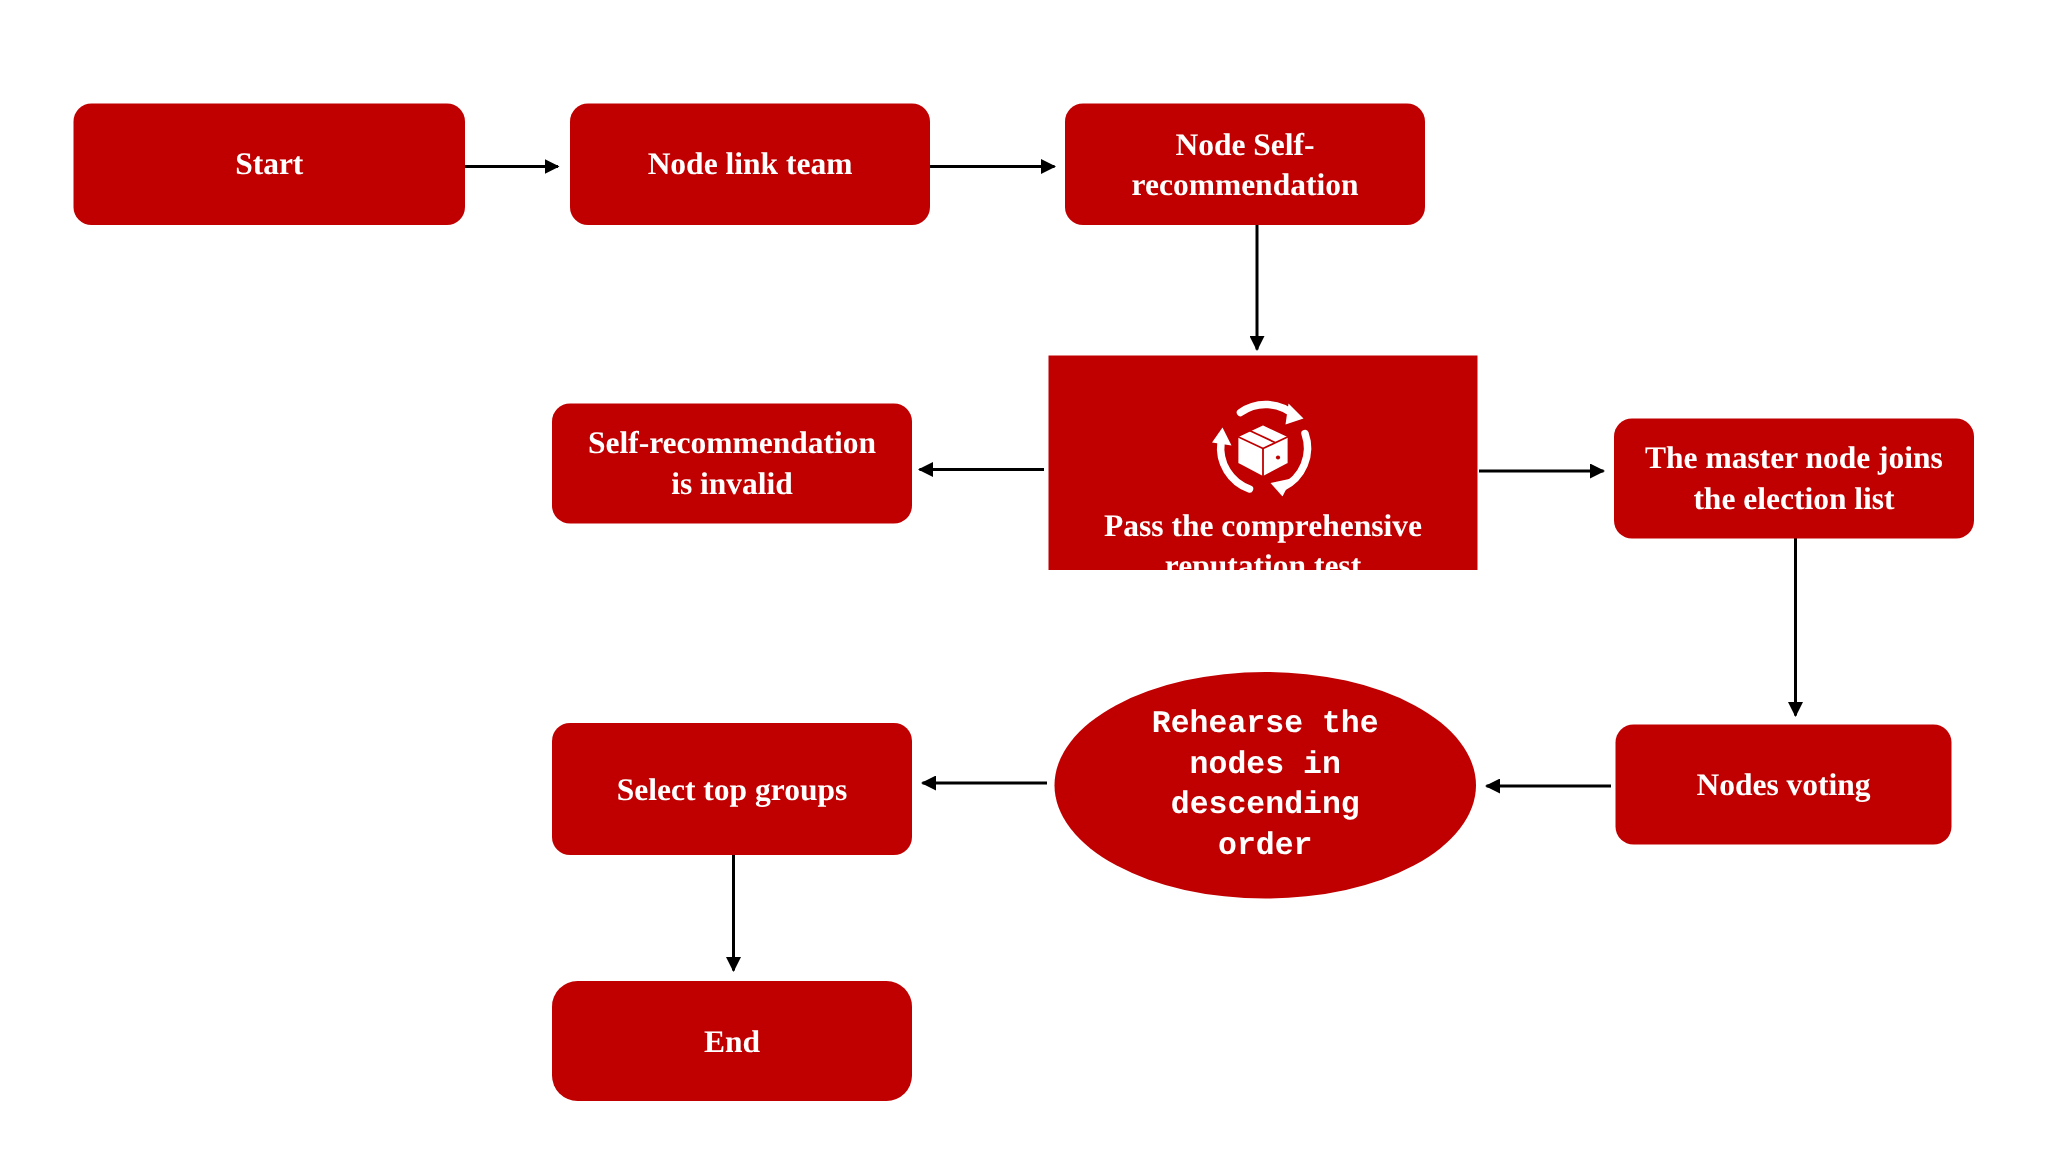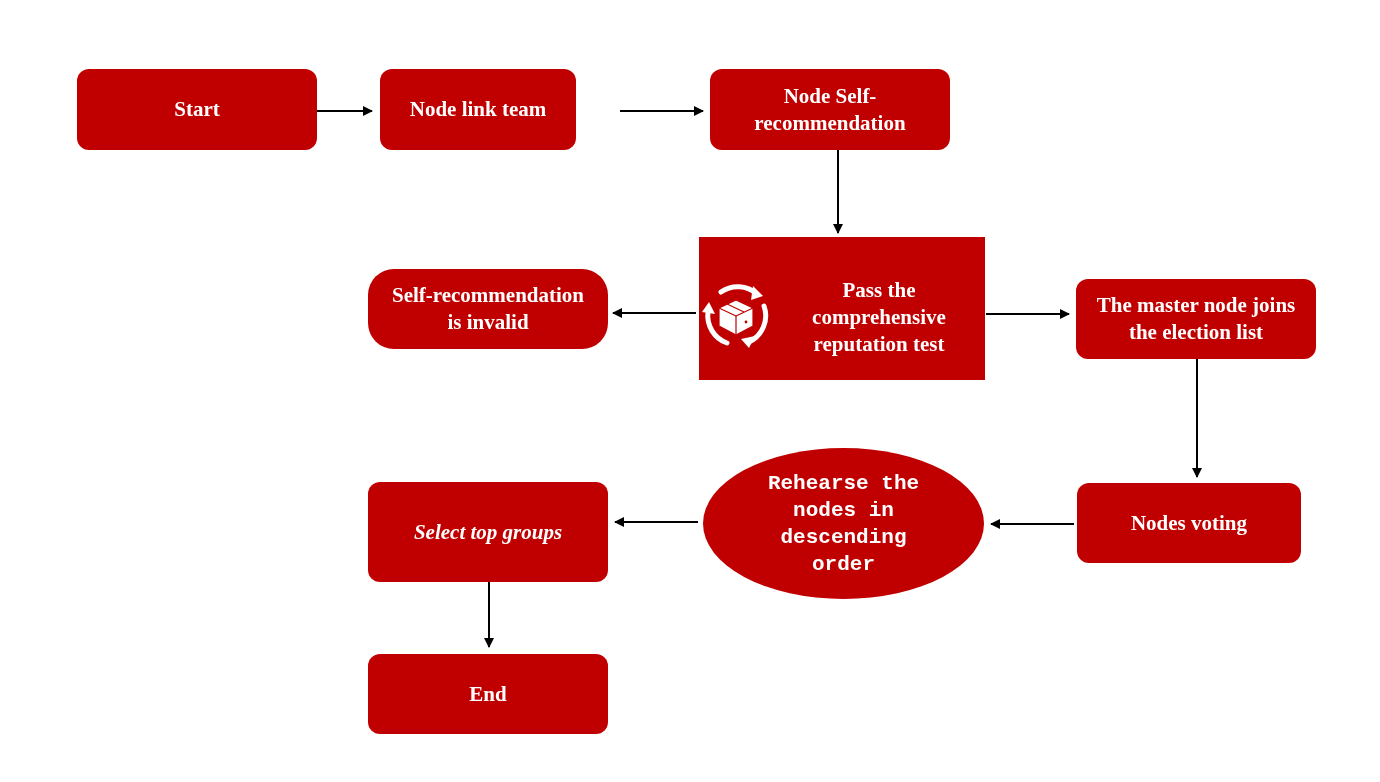--- a/index.html
+++ b/index.html
@@ -33,7 +33,7 @@
   <line x1="489" y1="564" x2="489" y2="647" stroke="#000" stroke-width="2" marker-end="url(#ah)"></line>
 </svg>
 
-<div class="node rounded" style="left:49px;top:69px;width:240px;height:81px;margin-left:28px;">
+<div class="node rounded" style="left:49px;top:69px;width:261px;height:81px;">
   <span class="label">Start</span>
 </div>
 

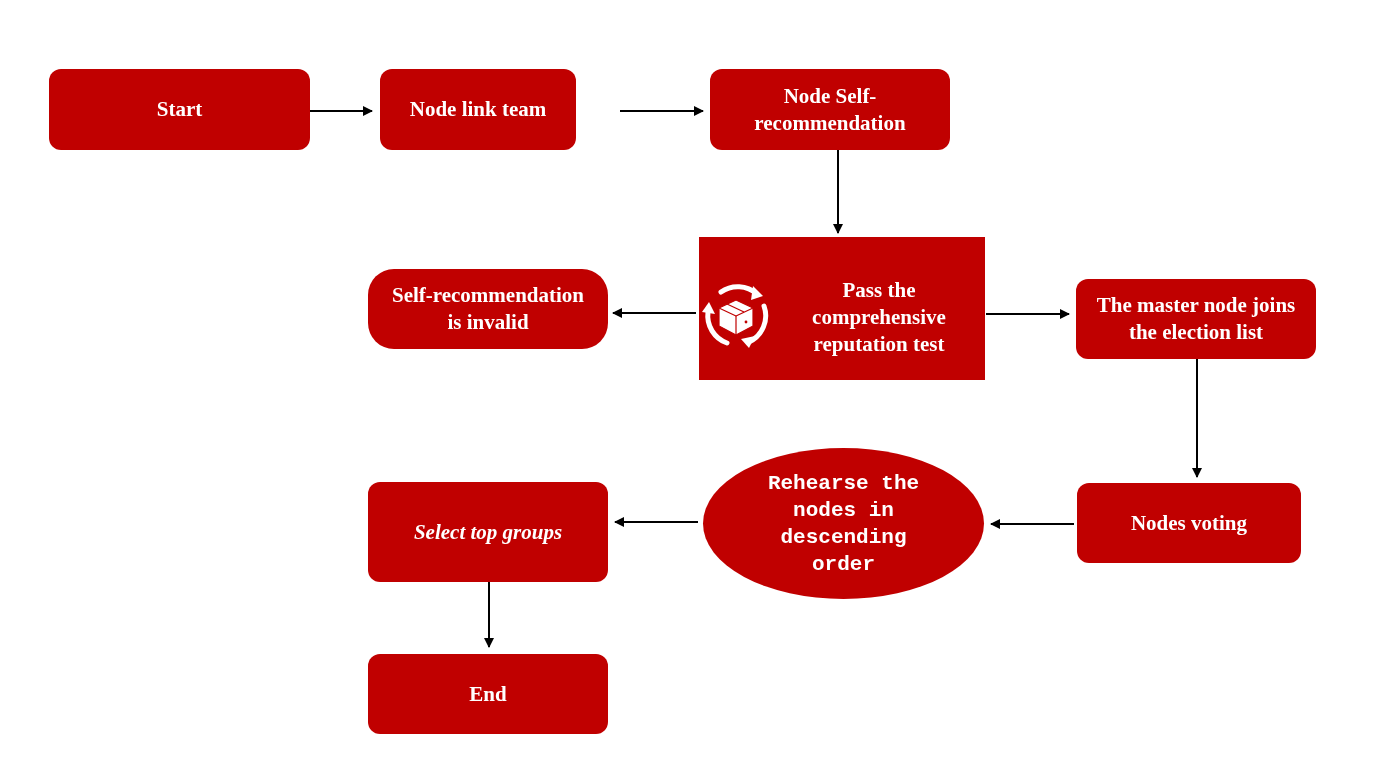--- a/index.html
+++ b/index.html
@@ -37,7 +37,7 @@
   <span class="label">Start</span>
 </div>
 
-<div class="node rounded" style="left:380px;top:69px;width:196px;height:81px;">
+<div class="node rounded" style="left:380px;top:69px;width:240px;height:81px;">
   <span class="label">Node link team</span>
 </div>
 

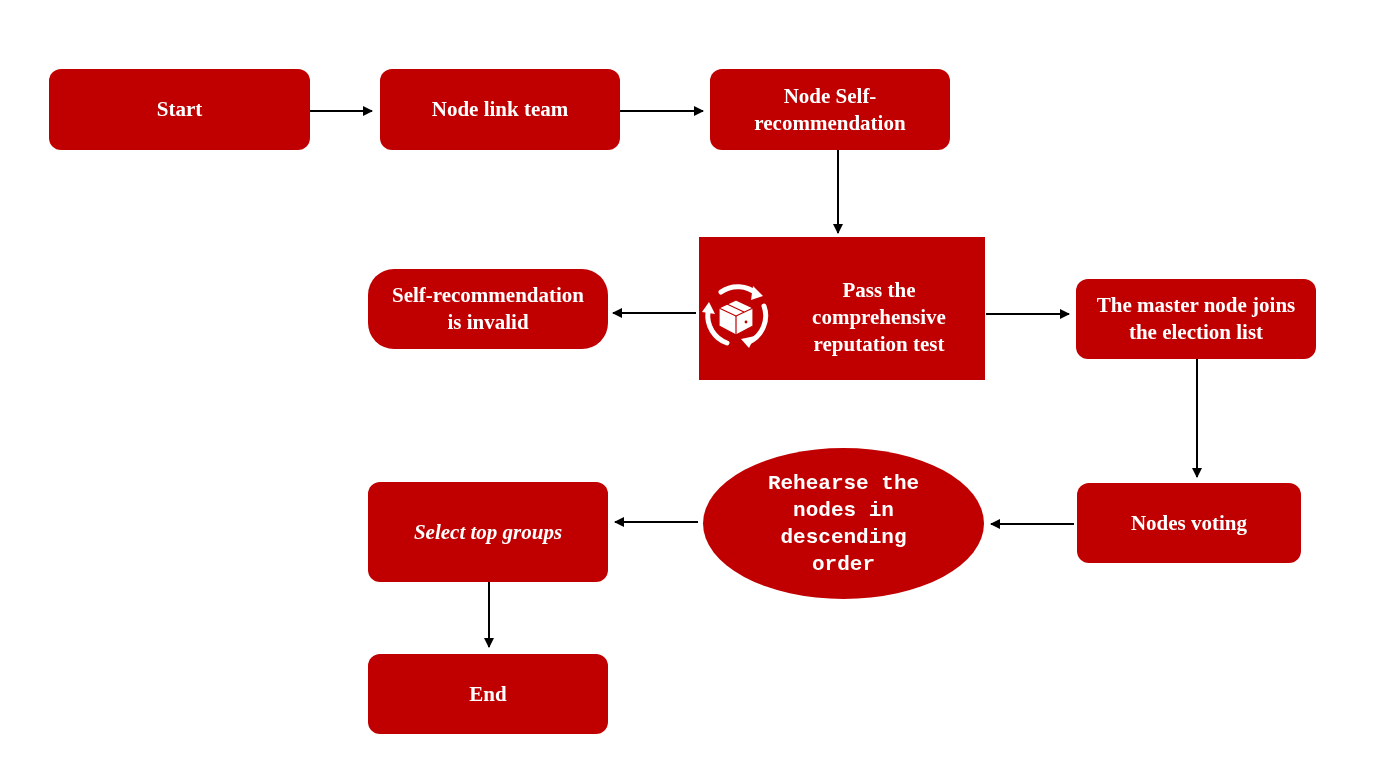--- a/index.html
+++ b/index.html
@@ -68,7 +68,7 @@
   <span class="label" style="width:250px;margin-top:6px;">Pass the comprehensive reputation test</span>
 </div>
 
-<div class="node rounded" style="left:368px;top:269px;width:240px;height:80px;border-radius:26px;">
+<div class="node rounded" style="left:368px;top:269px;width:240px;height:80px;">
   <span class="label" style="width:200px;">Self-recommendation is invalid</span>
 </div>
 

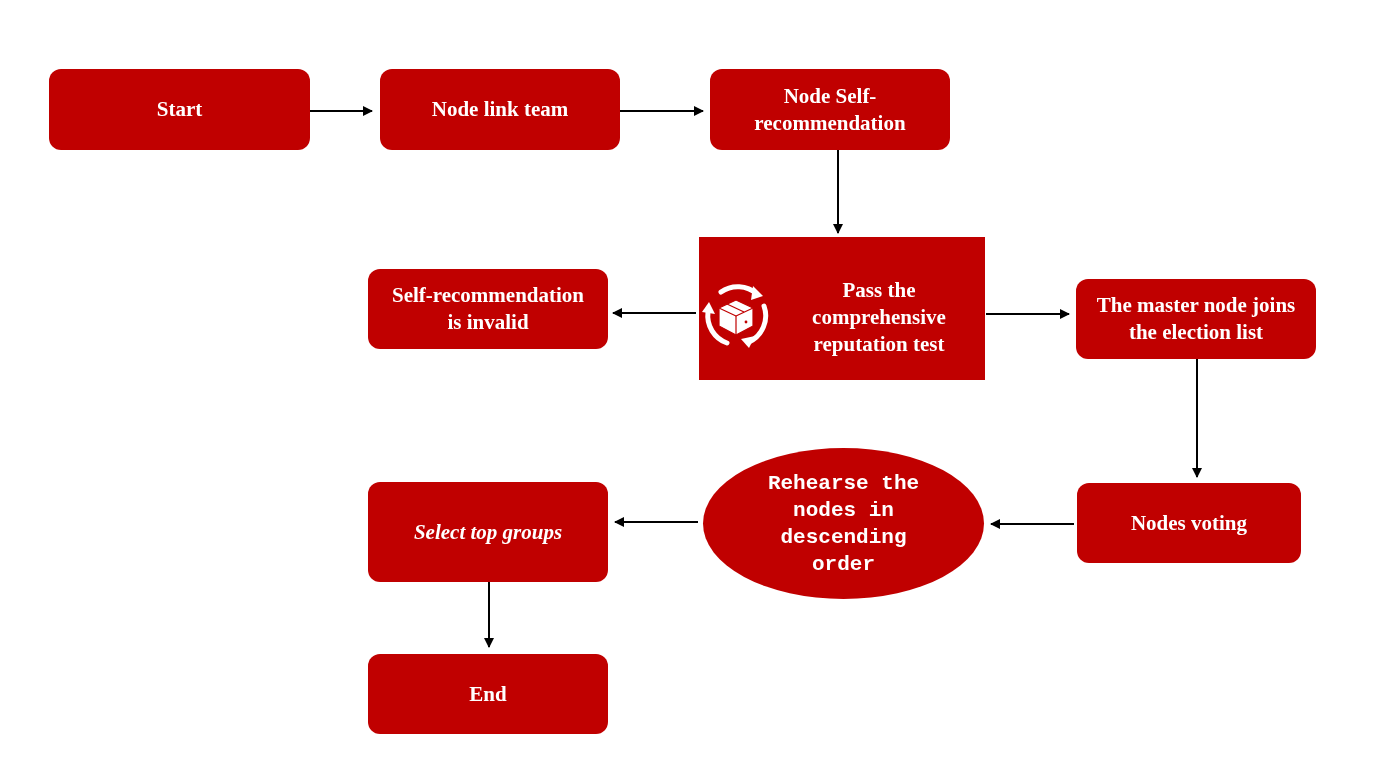--- a/index.html
+++ b/index.html
@@ -45,7 +45,7 @@
   <span class="label" style="width:170px;">Node Self-recommendation</span>
 </div>
 
-<div class="node" style="left:699px;top:237px;width:286px;height:143px;flex-direction:row;justify-content:flex-start;padding-top:12px;">
+<div class="node" style="left:699px;top:237px;width:286px;height:143px;flex-direction:column;justify-content:flex-start;padding-top:28px;">
   <span style="display:block;width:74px;height:66px;">
     <svg width="74" height="66" viewBox="0 0 74 66">
       <g fill="none" stroke="#fff" stroke-width="5" stroke-linecap="round">

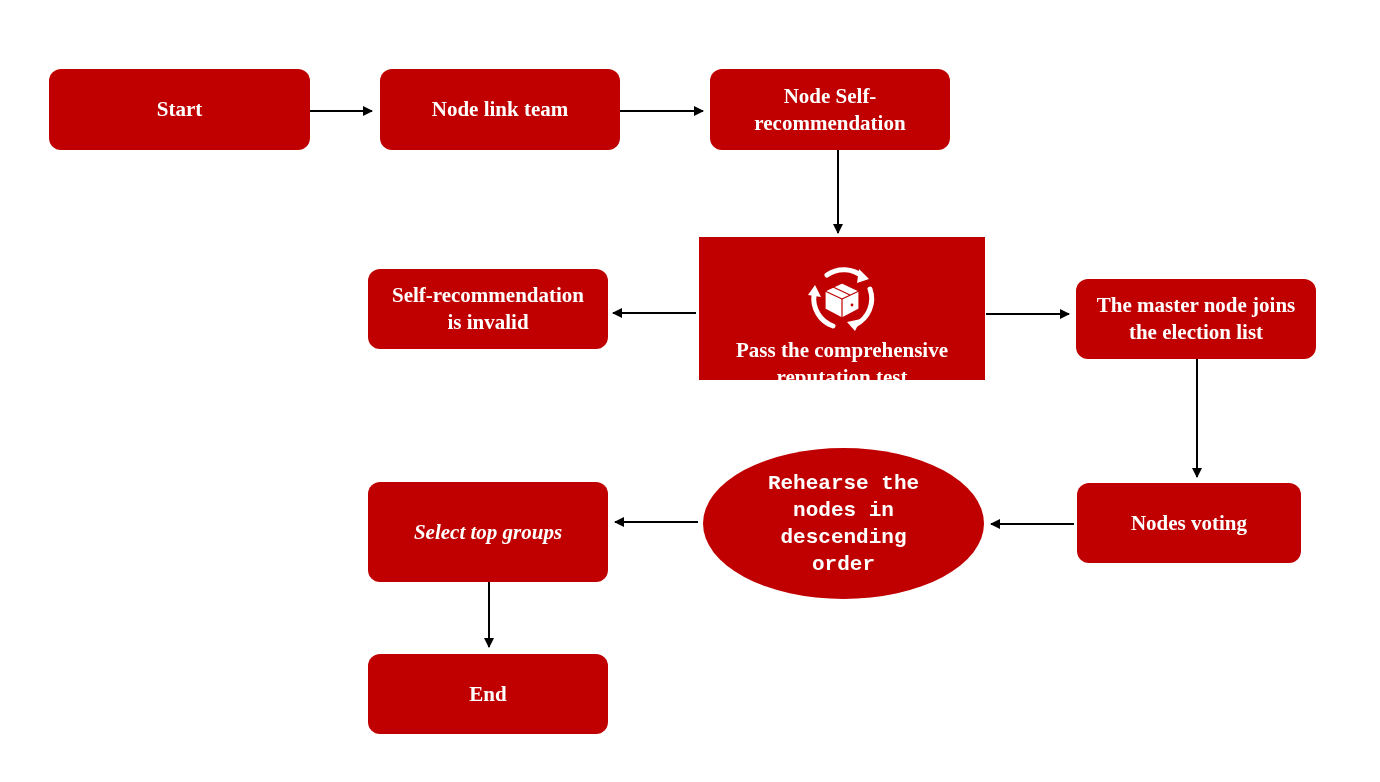--- a/index.html
+++ b/index.html
@@ -84,7 +84,7 @@
   <span class="label" style="width:180px;">Rehearse the nodes in descending order</span>
 </div>
 
-<div class="node rounded" style="left:368px;top:482px;width:240px;height:100px;font-style:italic;">
+<div class="node rounded" style="left:368px;top:482px;width:240px;height:88px;">
   <span class="label">Select top groups</span>
 </div>
 

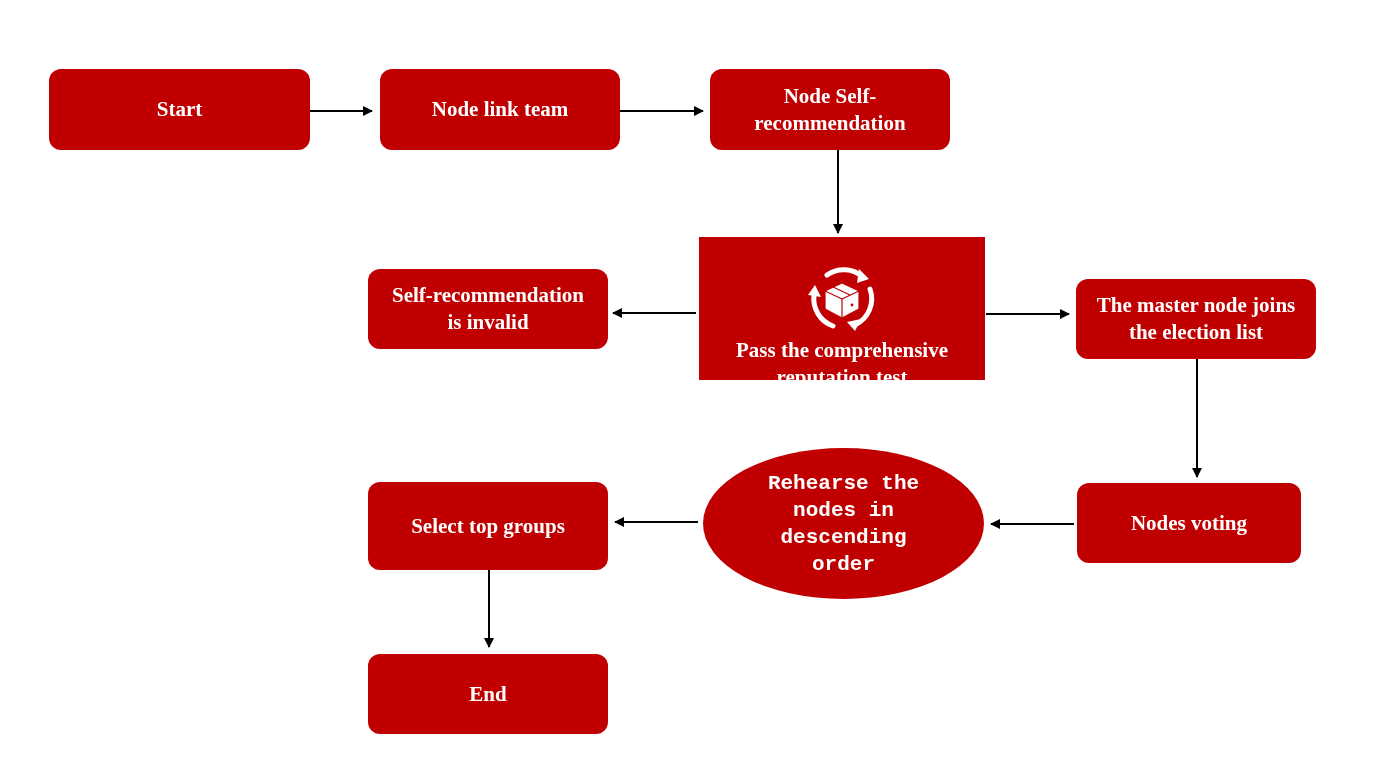--- a/index.html
+++ b/index.html
@@ -88,7 +88,7 @@
   <span class="label">Select top groups</span>
 </div>
 
-<div class="node rounded" style="left:368px;top:654px;width:240px;height:80px;">
+<div class="node rounded" style="left:368px;top:654px;width:240px;height:80px;border-radius:17px;">
   <span class="label">End</span>
 </div>
 

